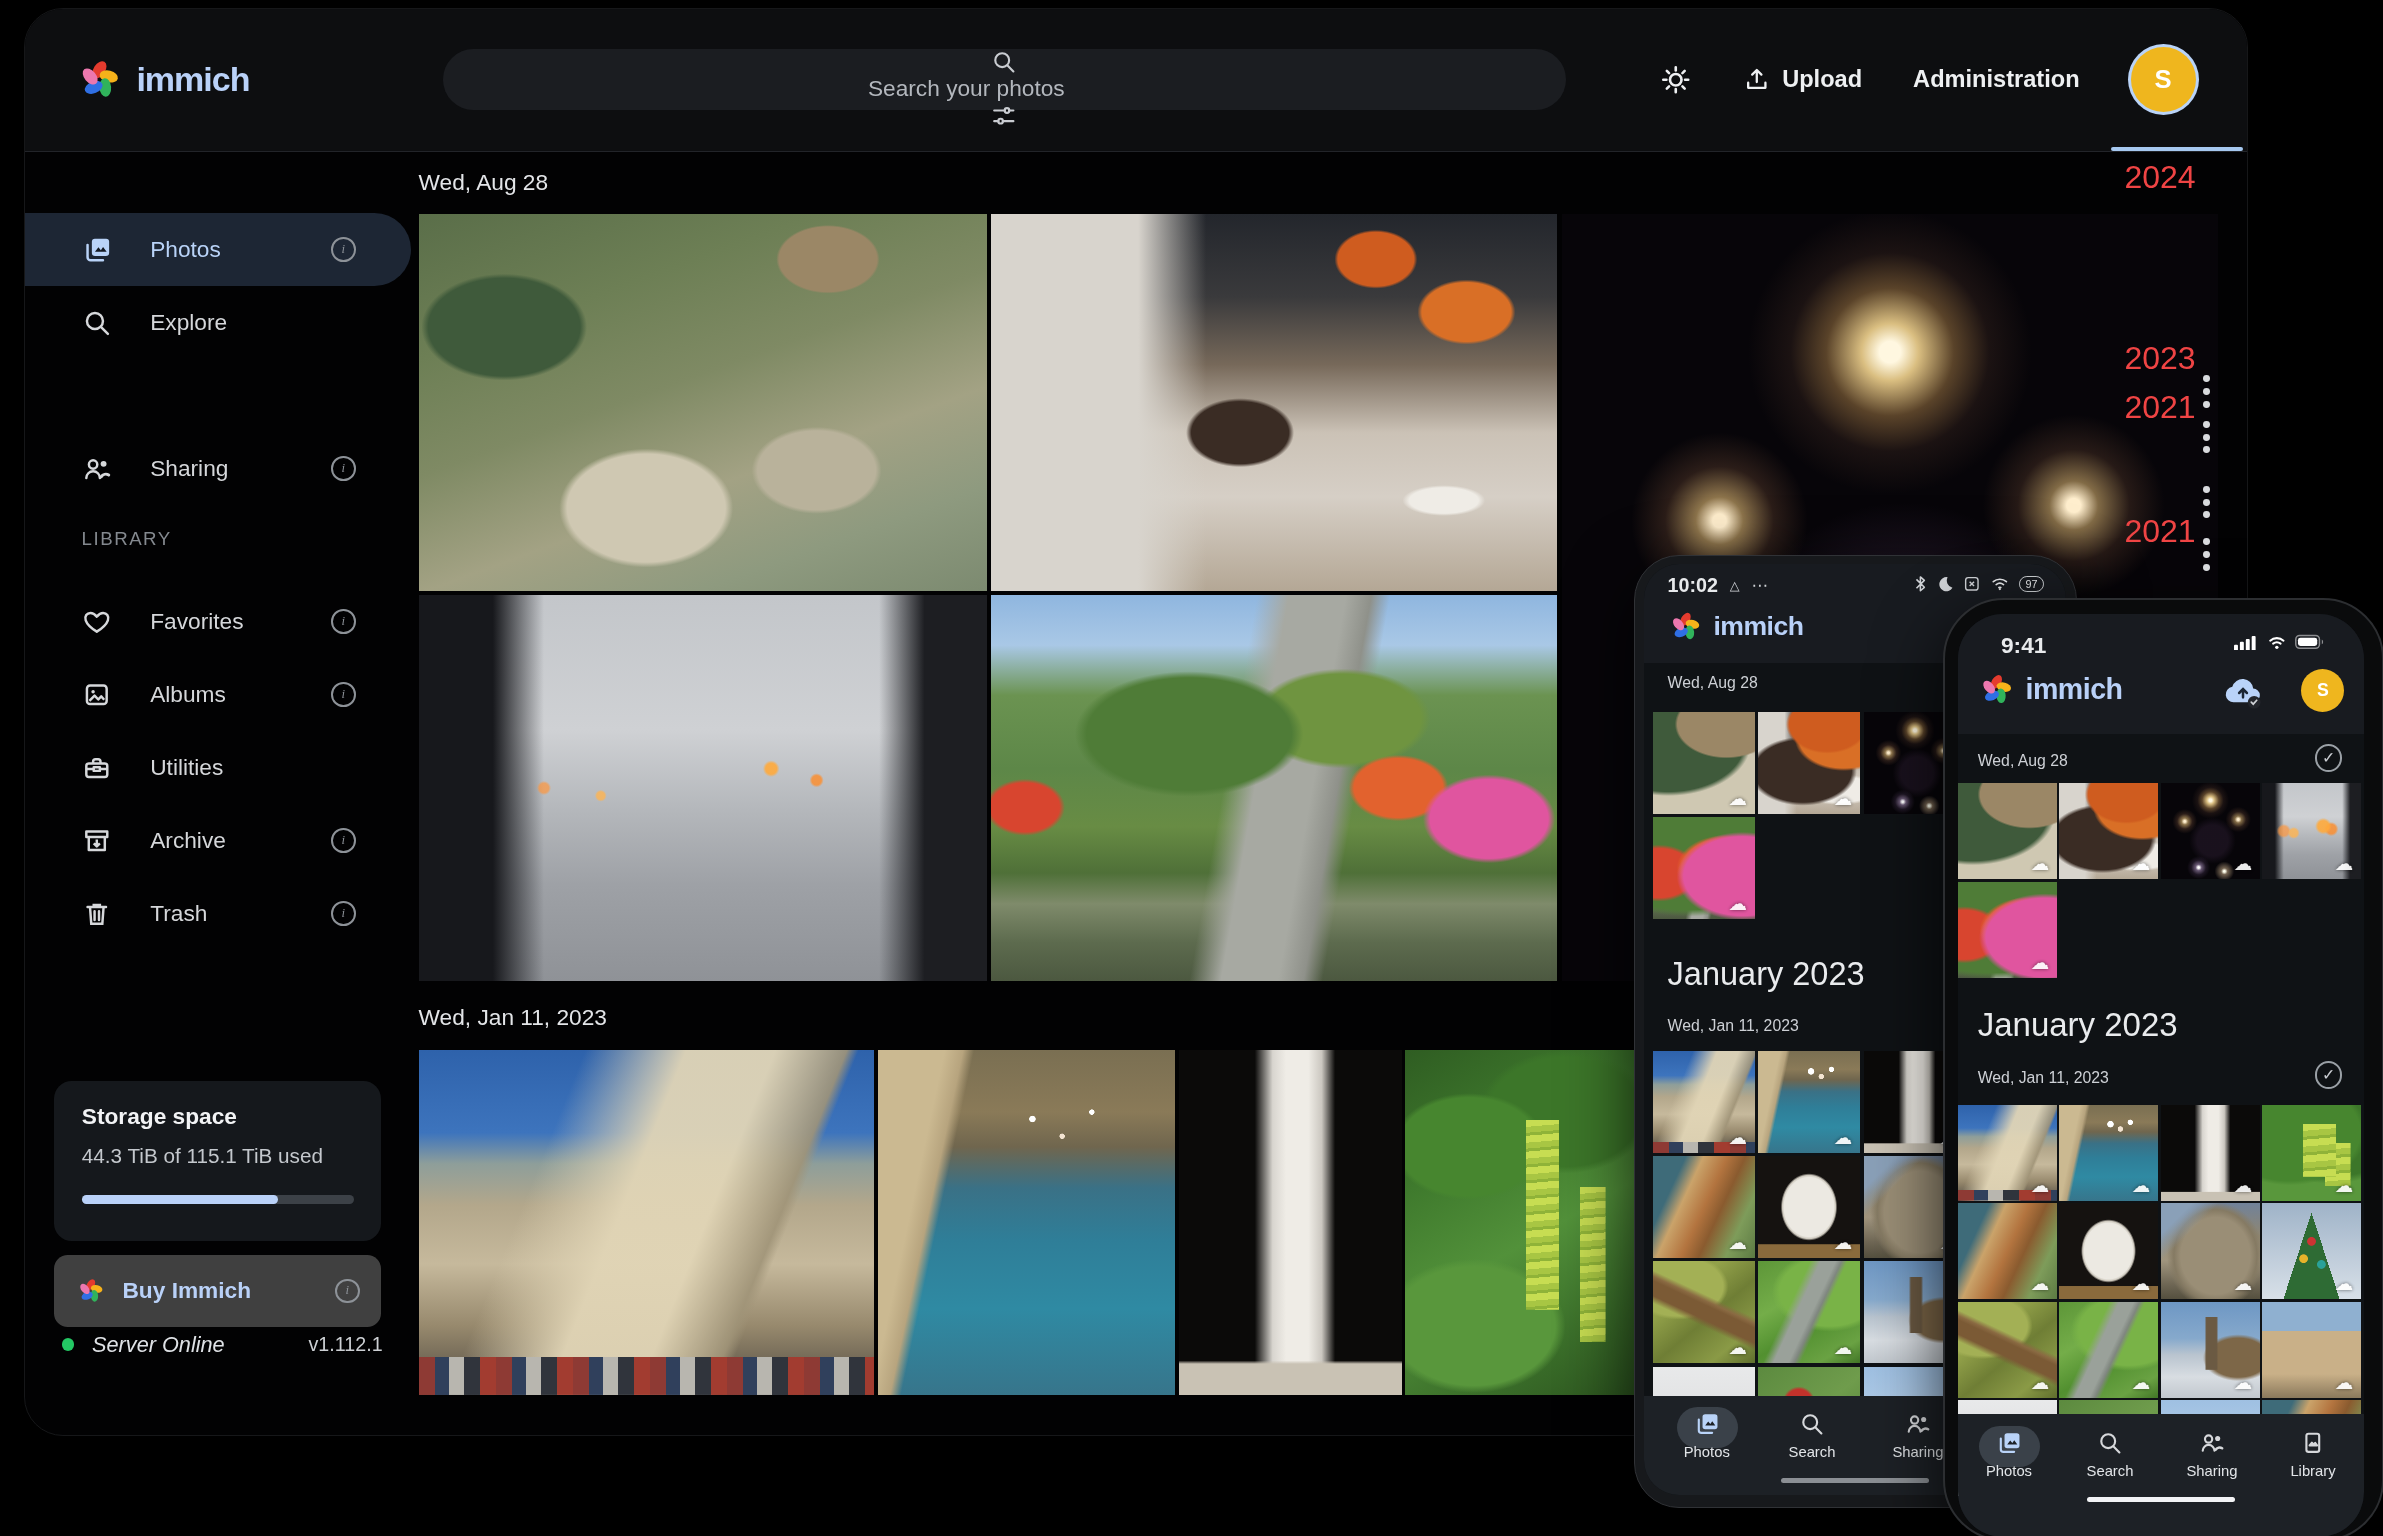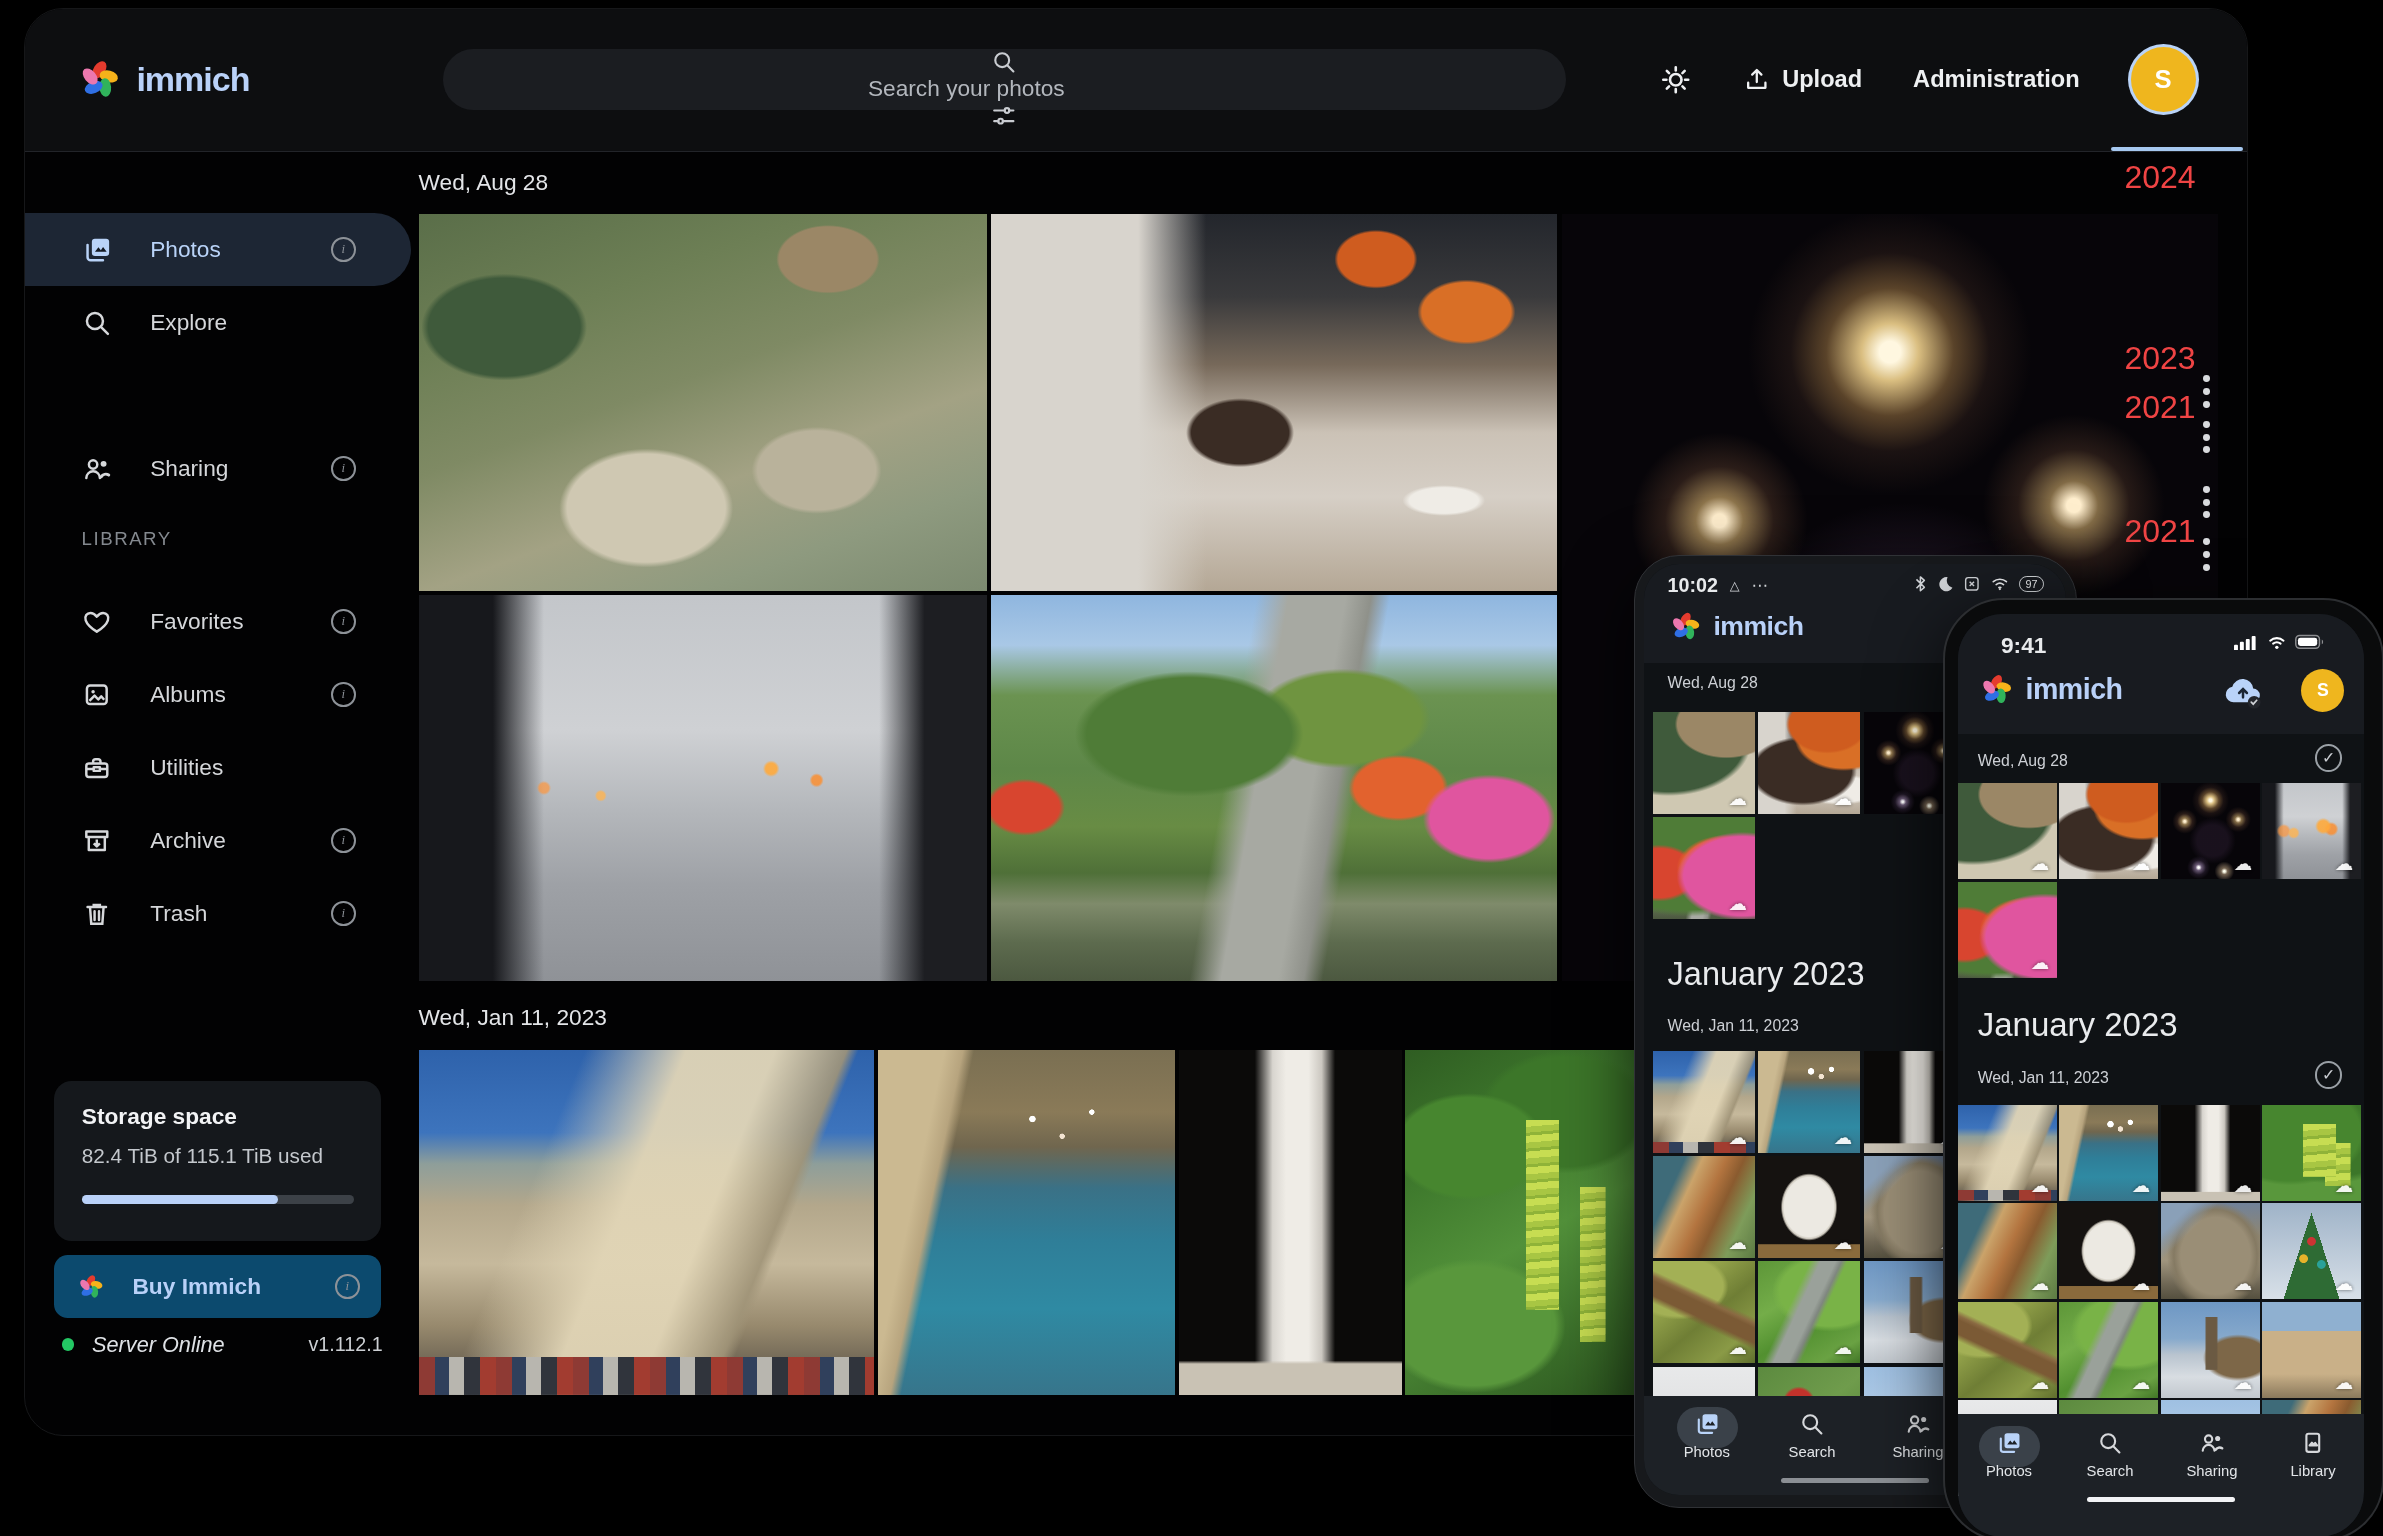--- a/index.html
+++ b/index.html
@@ -320,7 +320,7 @@
 
       <div class="storage-card">
         <div class="storage-title">Storage space</div>
-        <div class="storage-usage">82.4 TiB of 115.1 TiB used</div>
+        <div class="storage-usage">44.3 TiB of 115.1 TiB used</div>
         <div class="storage-track">
           <div class="storage-fill" style="width: 72%;"></div>
         </div>

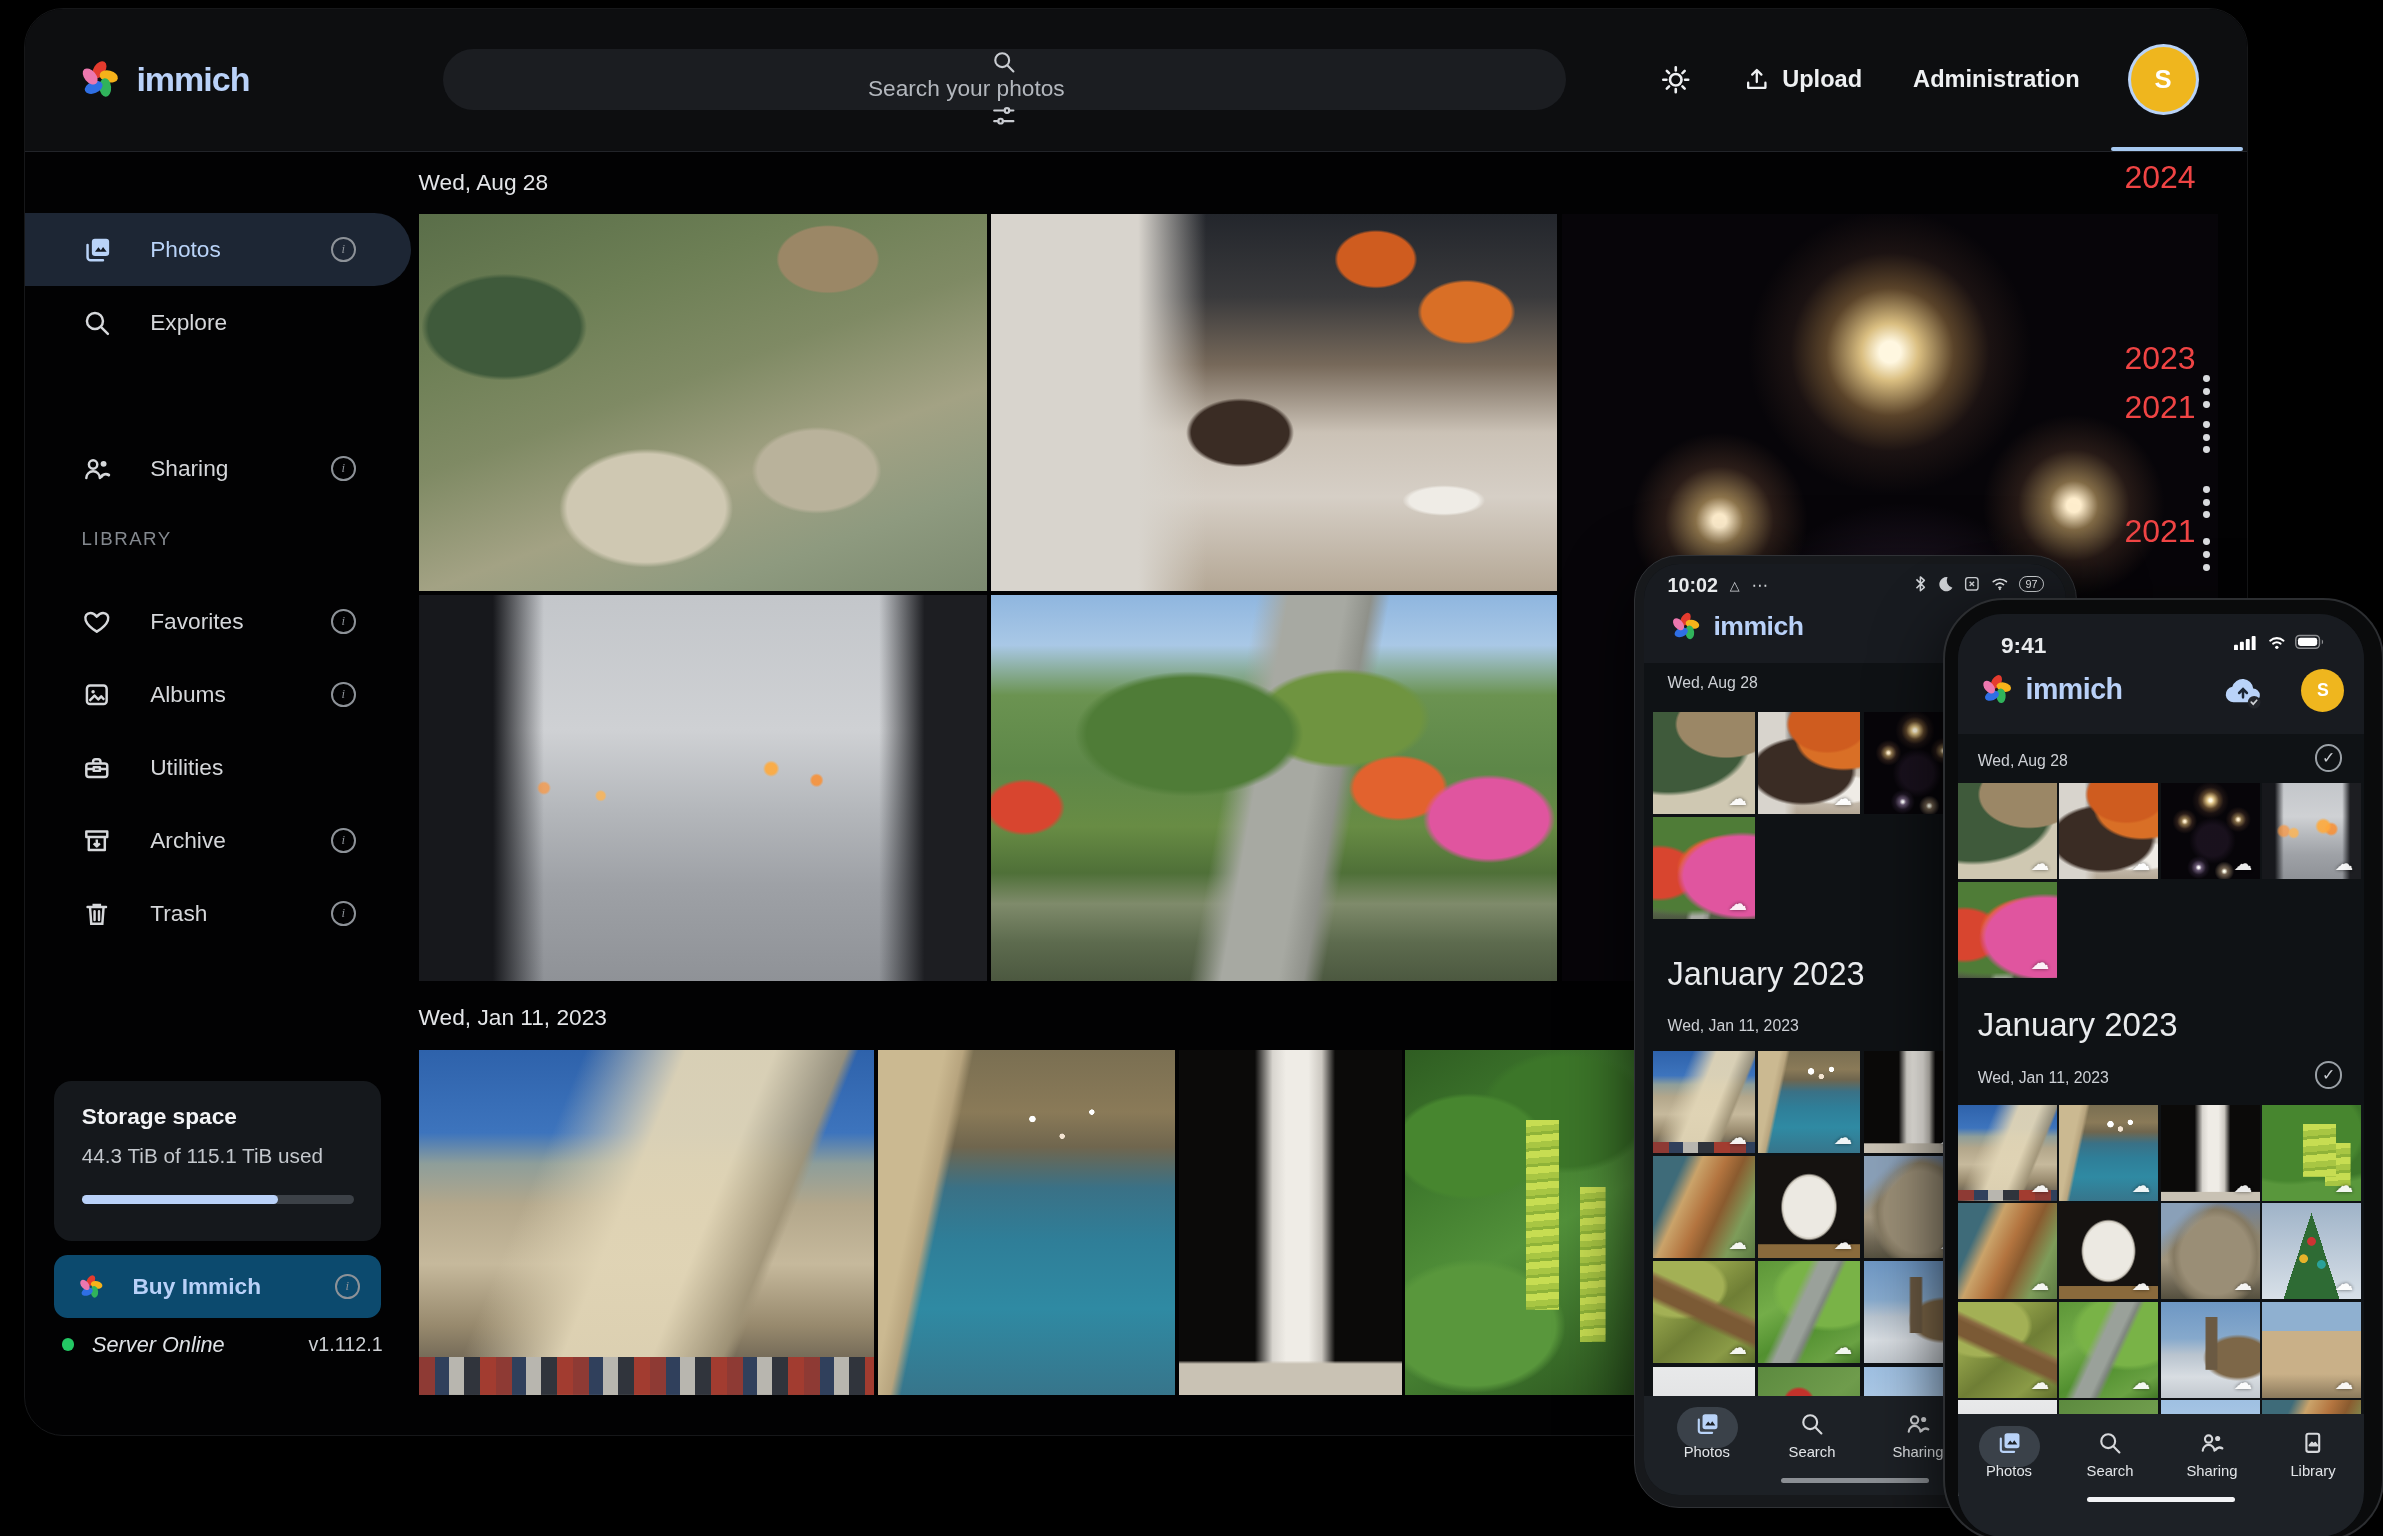--- a/index.html
+++ b/index.html
@@ -35,8 +35,8 @@
   .storage-usage{position:absolute;left:27.6px;top:63px;font-size:20.7px;color:#c4c8cd;}
   .storage-track{position:absolute;left:27.6px;top:114px;width:272px;height:8.9px;border-radius:4.9px;background:#3c4147;}
   .storage-fill{height:8.9px;border-radius:4.9px;background:#b9d1f8;width:72%;}
-  .buy-card{position:absolute;left:29.6px;top:1103px;width:327px;height:63px;background:#0c4a6e;border-radius:13.8px;
-            display:flex;align-items:center;padding:0 21.7px;box-sizing:border-box;gap:27px;cursor:pointer;}
+  .buy-card{position:absolute;left:29.6px;top:1103px;width:327px;height:72px;background:#404040;border-radius:13.8px;
+            display:flex;align-items:center;padding:0 21.7px;box-sizing:border-box;gap:17px;cursor:pointer;}
   .buy-label{font-size:22.7px;font-weight:bold;color:#b9d1f8;flex:1;}
   .server-row{position:absolute;left:37px;top:1180px;width:321px;display:flex;align-items:center;gap:17.7px;}
   .dot-green{width:12.8px;height:12.8px;border-radius:50%;background:#23c864;}

